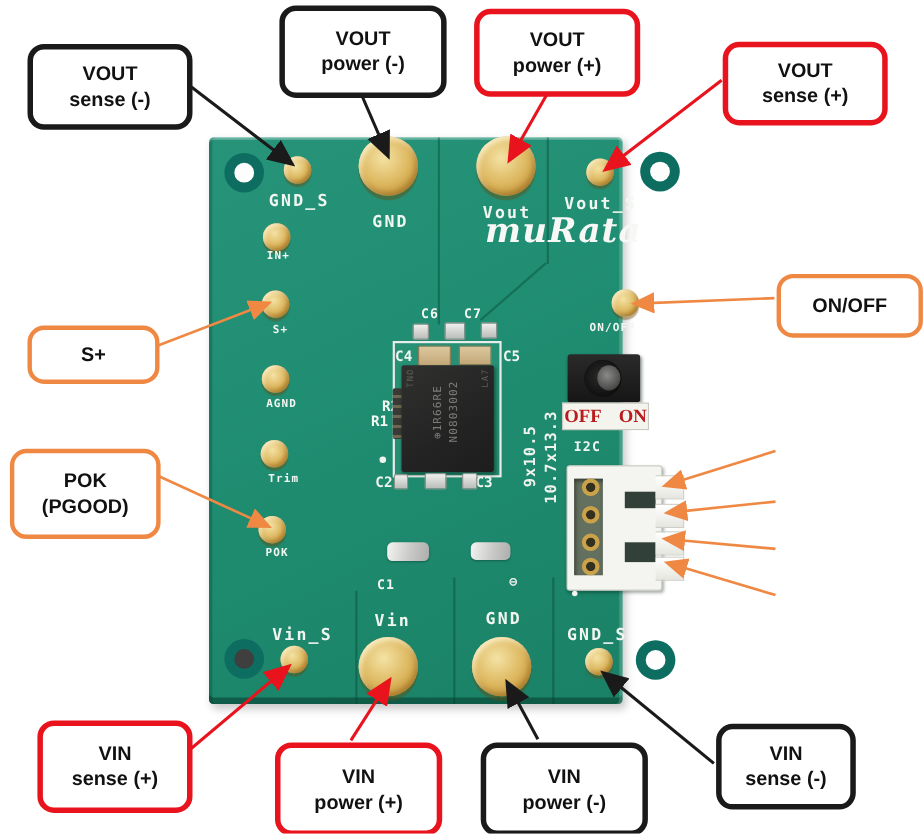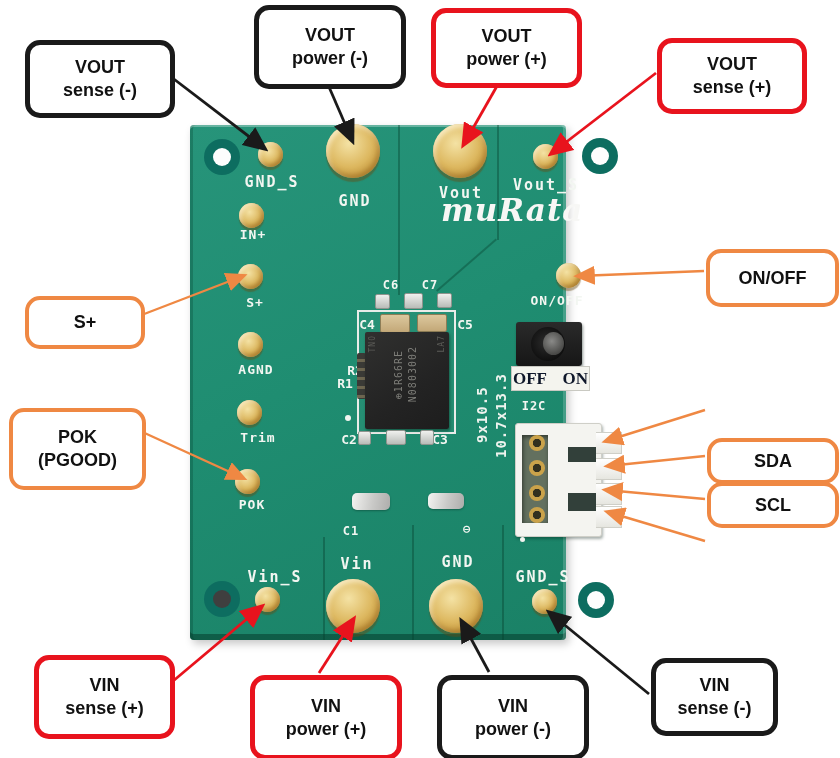--- a/index.html
+++ b/index.html
@@ -33,7 +33,7 @@
 
   .silk{position:absolute;color:#f2f6f1;font-family:"DejaVu Sans Mono",monospace;font-weight:bold;
         font-size:15px;letter-spacing:2px;white-space:nowrap;transform:translateX(-50%);}
-  .silk.s13{font-size:13px;letter-spacing:1px;}
+  .silk.s13{font-size:10px;letter-spacing:1px;}
   .silk.s12{font-size:12px;letter-spacing:1px;}
   .silk.s11{font-size:13px;letter-spacing:0;}
   .logo{position:absolute;color:#f7f7f5;font-family:"DejaVu Serif",serif;font-style:italic;

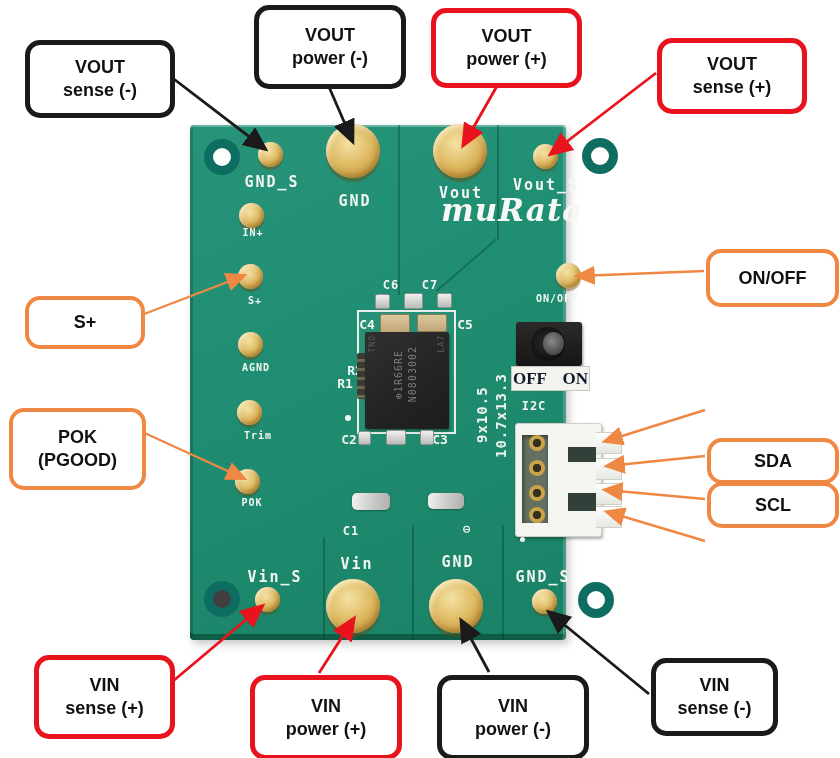--- a/index.html
+++ b/index.html
@@ -61,7 +61,7 @@
   .sw-knob{position:absolute;left:27px;top:10px;width:21px;height:23px;border-radius:50%;
            background:radial-gradient(circle at 42% 40%,#8a8a88,#4a4a48 70%,#333);}
   .sw-plate{position:absolute;background:#f4f4ee;border:1px solid #c9c9c2;display:flex;align-items:center;
-            justify-content:center;color:#0f172a;font-family:"Liberation Serif",serif;font-weight:bold;
+            justify-content:center;color:#b91c1c;font-family:"Liberation Serif",serif;font-weight:bold;
             font-size:17px;word-spacing:12px;}
   .conn{position:absolute;background:linear-gradient(105deg,#ffffff,#ececе8 70%,#e2e2dc);
         background-color:#f4f4f0;border:1px solid #cfcfc8;border-radius:3px;

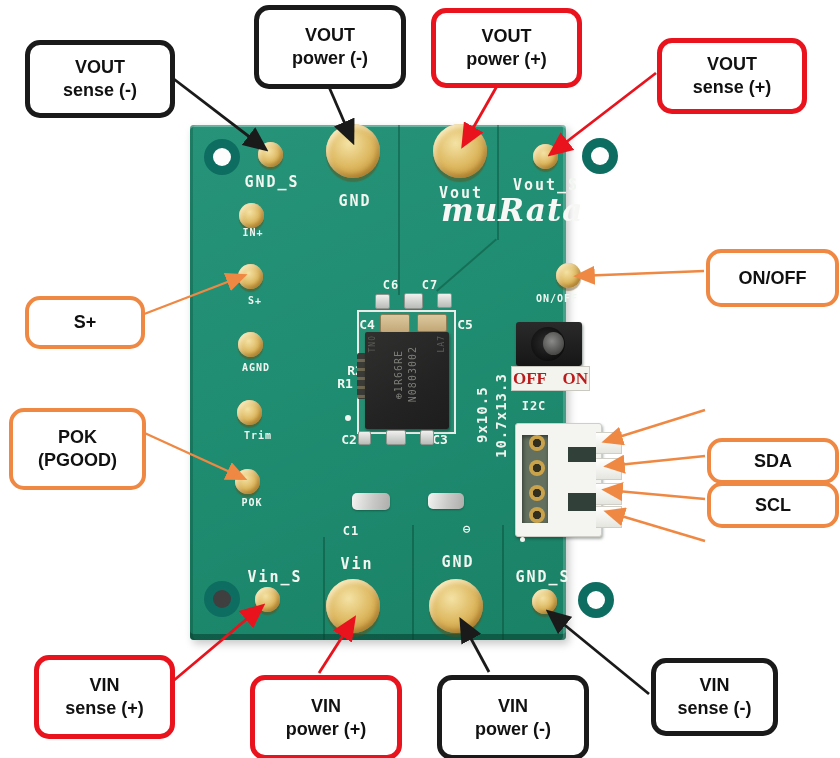--- a/index.html
+++ b/index.html
@@ -239,9 +239,6 @@
   <div class="callout orange" style="left:706px;top:249px;width:125px;height:50px">
     <div>ON/OFF</div>
   </div>
-  <div class="callout orange" style="left:707px;top:438px;width:124px;height:38px">
-    <div>SDA</div>
-  </div>
   <div class="callout orange" style="left:707px;top:482px;width:124px;height:38px">
     <div>SCL</div>
   </div>

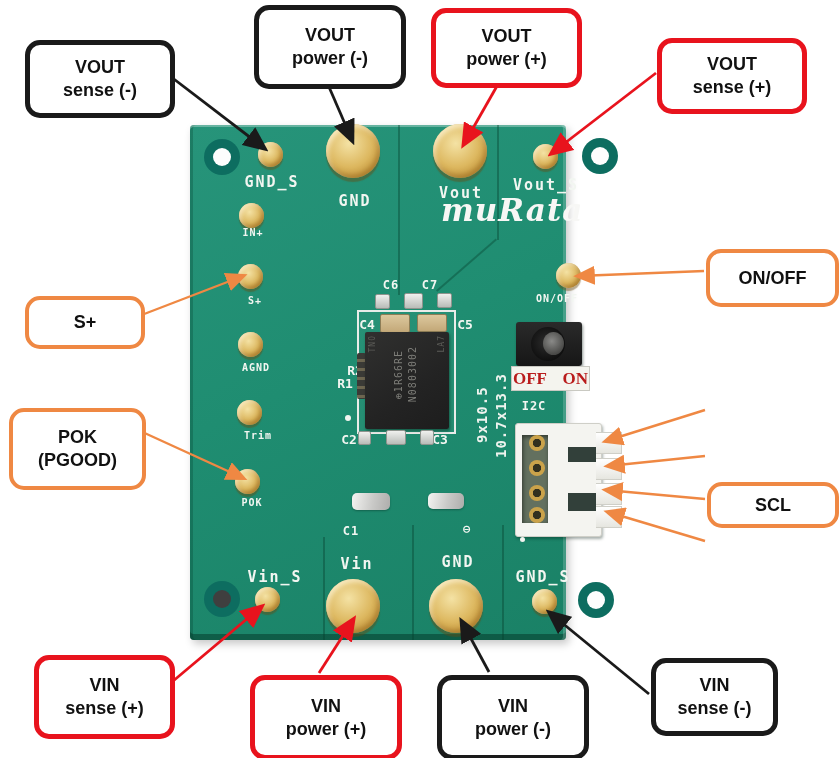--- a/index.html
+++ b/index.html
@@ -239,9 +239,6 @@
   <div class="callout orange" style="left:706px;top:249px;width:125px;height:50px">
     <div>ON/OFF</div>
   </div>
-  <div class="callout orange" style="left:707px;top:482px;width:124px;height:38px">
-    <div>SCL</div>
-  </div>
   <div class="callout orange" style="left:25px;top:296px;width:112px;height:45px">
     <div>S+</div>
   </div>

